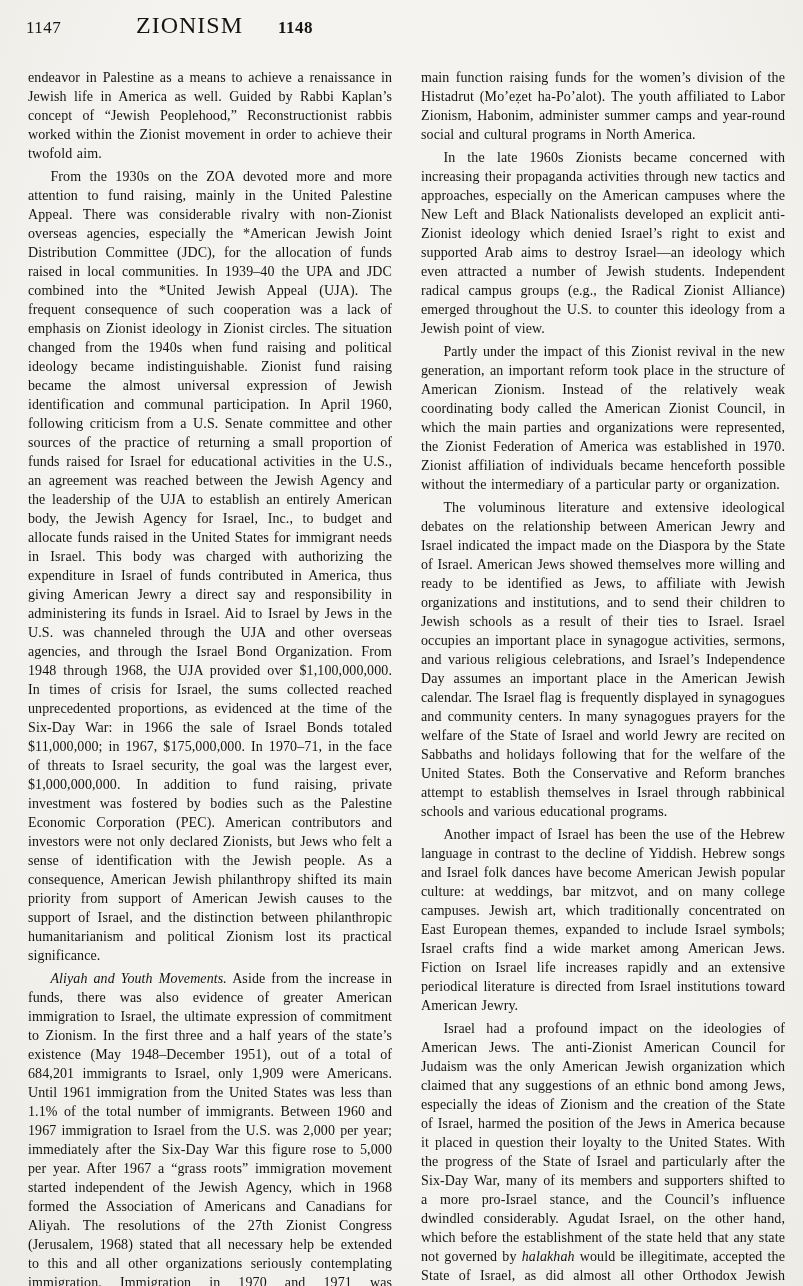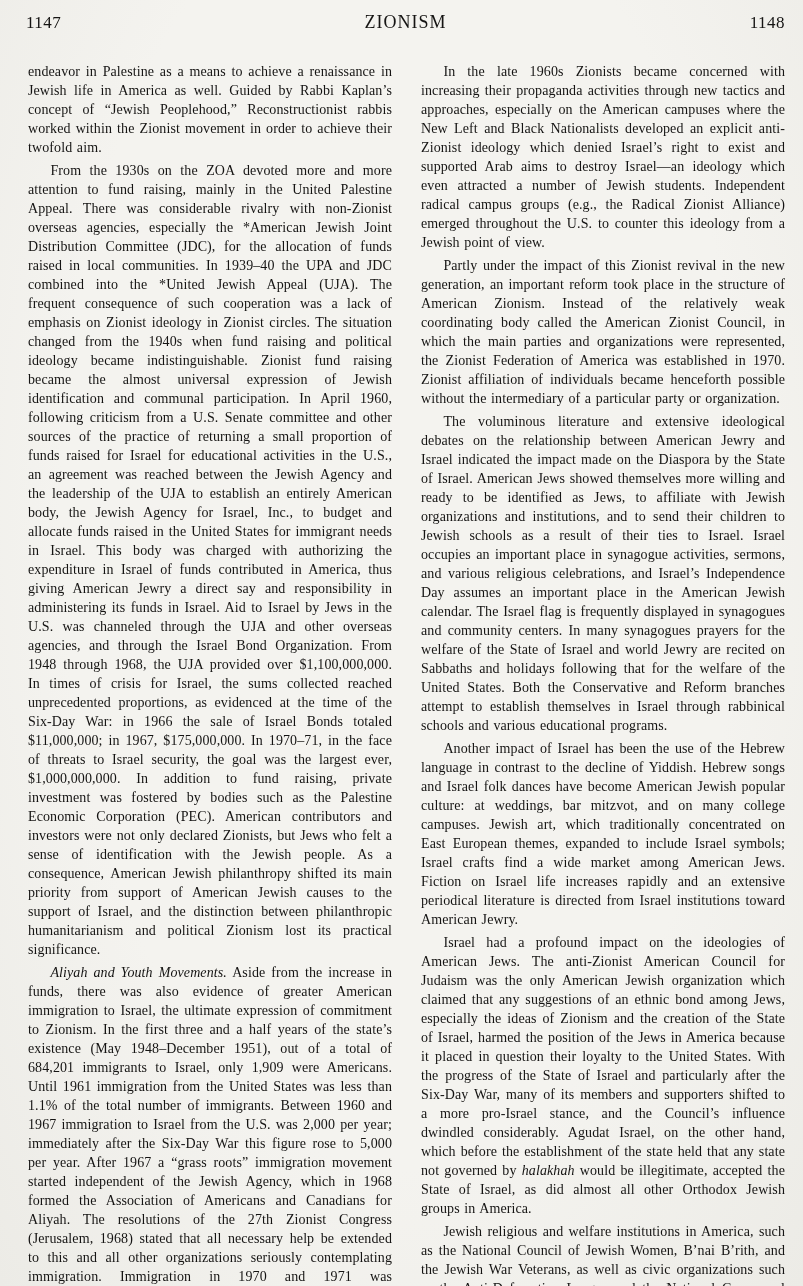--- a/index.html
+++ b/index.html
@@ -23,7 +23,7 @@
   .header {
     display: flex;
     align-items: baseline;
-    justify-content: space-between;
+    justify-content: flex-start;
     font-size: 17px;
     padding: 0 4px 0 2px;
   }

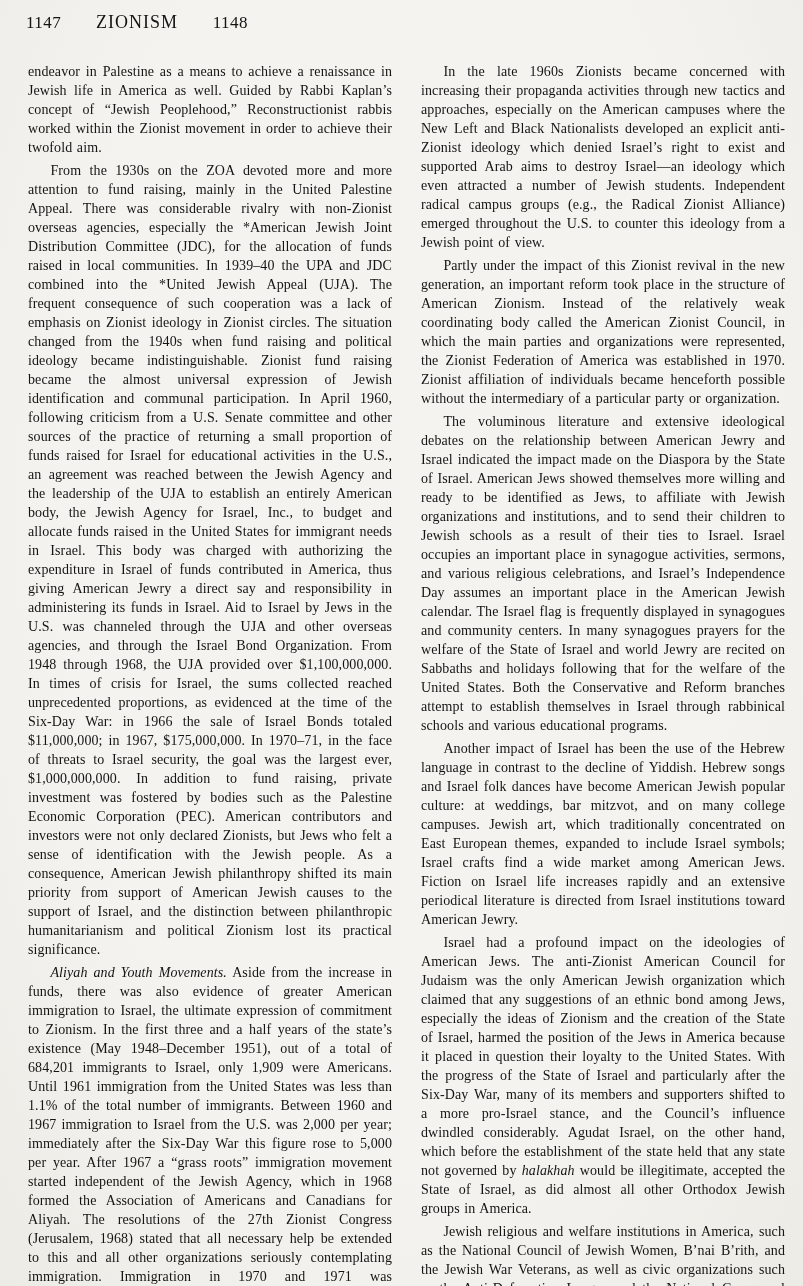--- a/index.html
+++ b/index.html
@@ -35,7 +35,8 @@
   .running-head {
     text-align: center;
     letter-spacing: 1px;
-    font-size: 18px;
+    font-size: 24px;
+    margin-left: 40px;
   }
   .columns {
     display: flex;

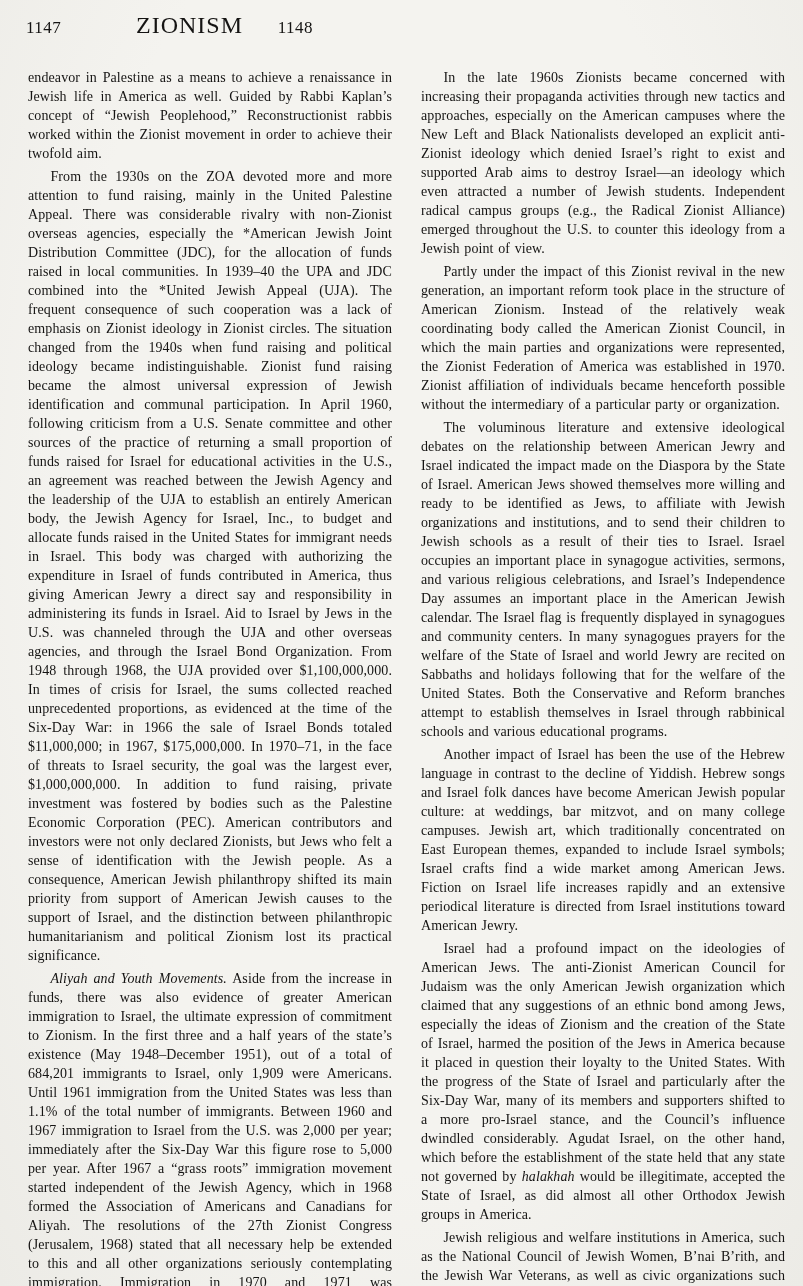--- a/index.html
+++ b/index.html
@@ -31,7 +31,7 @@
     width: 70px;
     letter-spacing: 0.5px;
   }
-  .page-num.right { text-align: right; }
+  .page-num.right { text-align: right; font-weight: bold; }
   .running-head {
     text-align: center;
     letter-spacing: 1px;

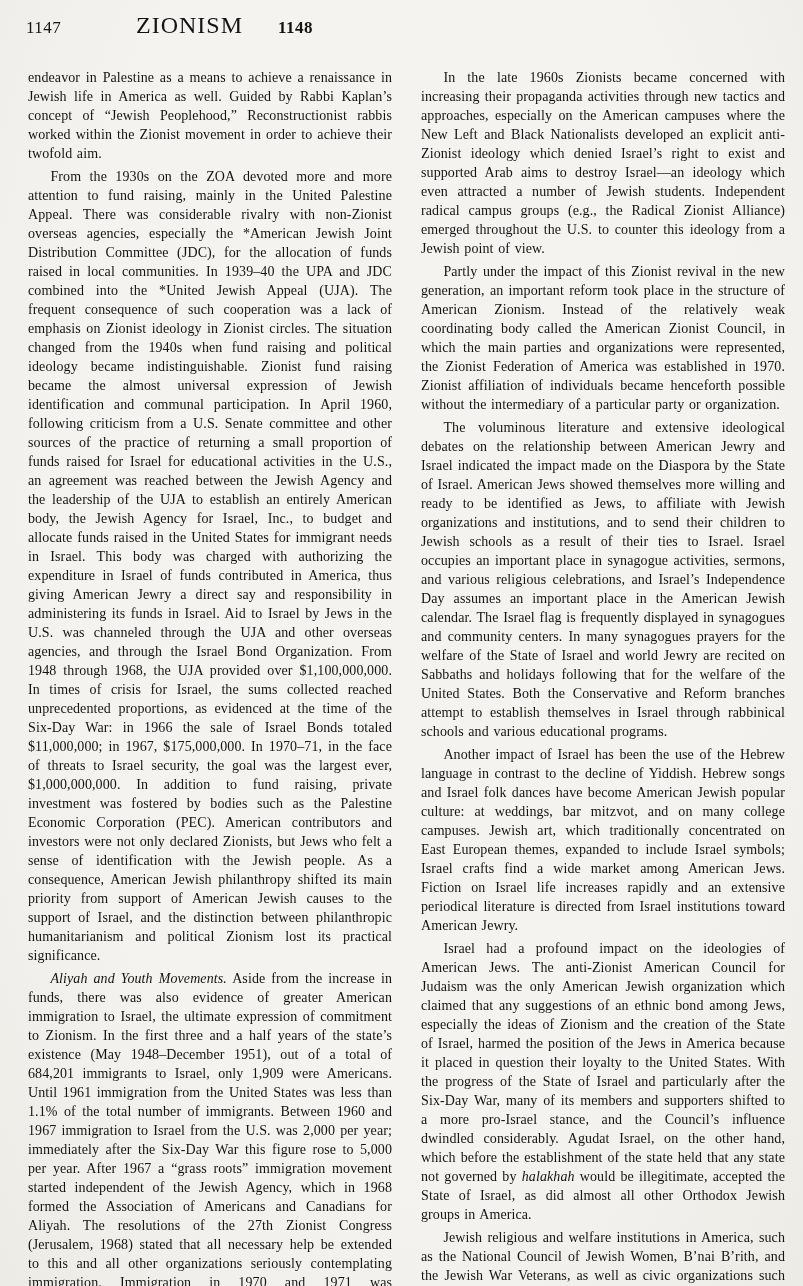--- a/index.html
+++ b/index.html
@@ -77,6 +77,7 @@
         <p class="indent"><i>Aliyah and Youth Movements.</i><span> Aside from the increase in funds, there was also evidence of greater American immigration to Israel, the ultimate expression of commitment to Zionism. In the first three and a half years of the state’s existence (May 1948–December 1951), out of a total of 684,201 immigrants to Israel, only 1,909 were Americans. Until 1961 immigration from the United States was less than 1.1% of the total number of immigrants. Between 1960 and 1967 immigration to Israel from the U.S. was 2,000 per year; immediately after the Six-Day War this figure rose to 5,000 per year. After 1967 a “grass roots” immigration movement started independent of the Jewish Agency, which in 1968 formed the Association of Americans and Canadians for Aliyah. The resolutions of the 27th Zionist Congress (Jerusalem, 1968) stated that all necessary help be extended to this and all other organizations seriously contemplating immigration. Immigration in 1970 and 1971 was approximately 7,000 annually. The Zionist movement in America financially assisted established educational institutions and youth movements (Iḥud Habonim, Young Judea, Benei Akiva, etc.), summer camps, and also organized tours to Israel. In the 1950s and 1960s membership in these movements declined mostly as a result of the growing Jewish affiliation to the various religious movements and their youth groups.</span></p>
       </div>
     <div class="column">
+        <p class=""><span>main function raising funds for the women’s division of the Histadrut (Mo’eẓet ha-Po’alot). The youth affiliated to Labor Zionism, Habonim, administer summer camps and year-round social and cultural programs in North America.</span></p>
         <p class="indent"><span>In the late 1960s Zionists became concerned with increasing their propaganda activities through new tactics and approaches, especially on the American campuses where the New Left and Black Nationalists developed an explicit anti-Zionist ideology which denied Israel’s right to exist and supported Arab aims to destroy Israel—an ideology which even attracted a number of Jewish students. Independent radical campus groups (e.g., the Radical Zionist Alliance) emerged throughout the U.S. to counter this ideology from a Jewish point of view.</span></p>
         <p class="indent"><span>Partly under the impact of this Zionist revival in the new generation, an important reform took place in the structure of American Zionism. Instead of the relatively weak coordinating body called the American Zionist Council, in which the main parties and organizations were represented, the Zionist Federation of America was established in 1970. Zionist affiliation of individuals became henceforth possible without the intermediary of a particular party or organization.</span></p>
         <p class="indent"><span>The voluminous literature and extensive ideological debates on the relationship between American Jewry and Israel indicated the impact made on the Diaspora by the State of Israel. American Jews showed themselves more willing and ready to be identified as Jews, to affiliate with Jewish organizations and institutions, and to send their children to Jewish schools as a result of their ties to Israel. Israel occupies an important place in synagogue activities, sermons, and various religious celebrations, and Israel’s Independence Day assumes an important place in the American Jewish calendar. The Israel flag is frequently displayed in synagogues and community centers. In many synagogues prayers for the welfare of the State of Israel and world Jewry are recited on Sabbaths and holidays following that for the welfare of the United States. Both the Conservative and Reform branches attempt to establish themselves in Israel through rabbinical schools and various educational programs.</span></p>

